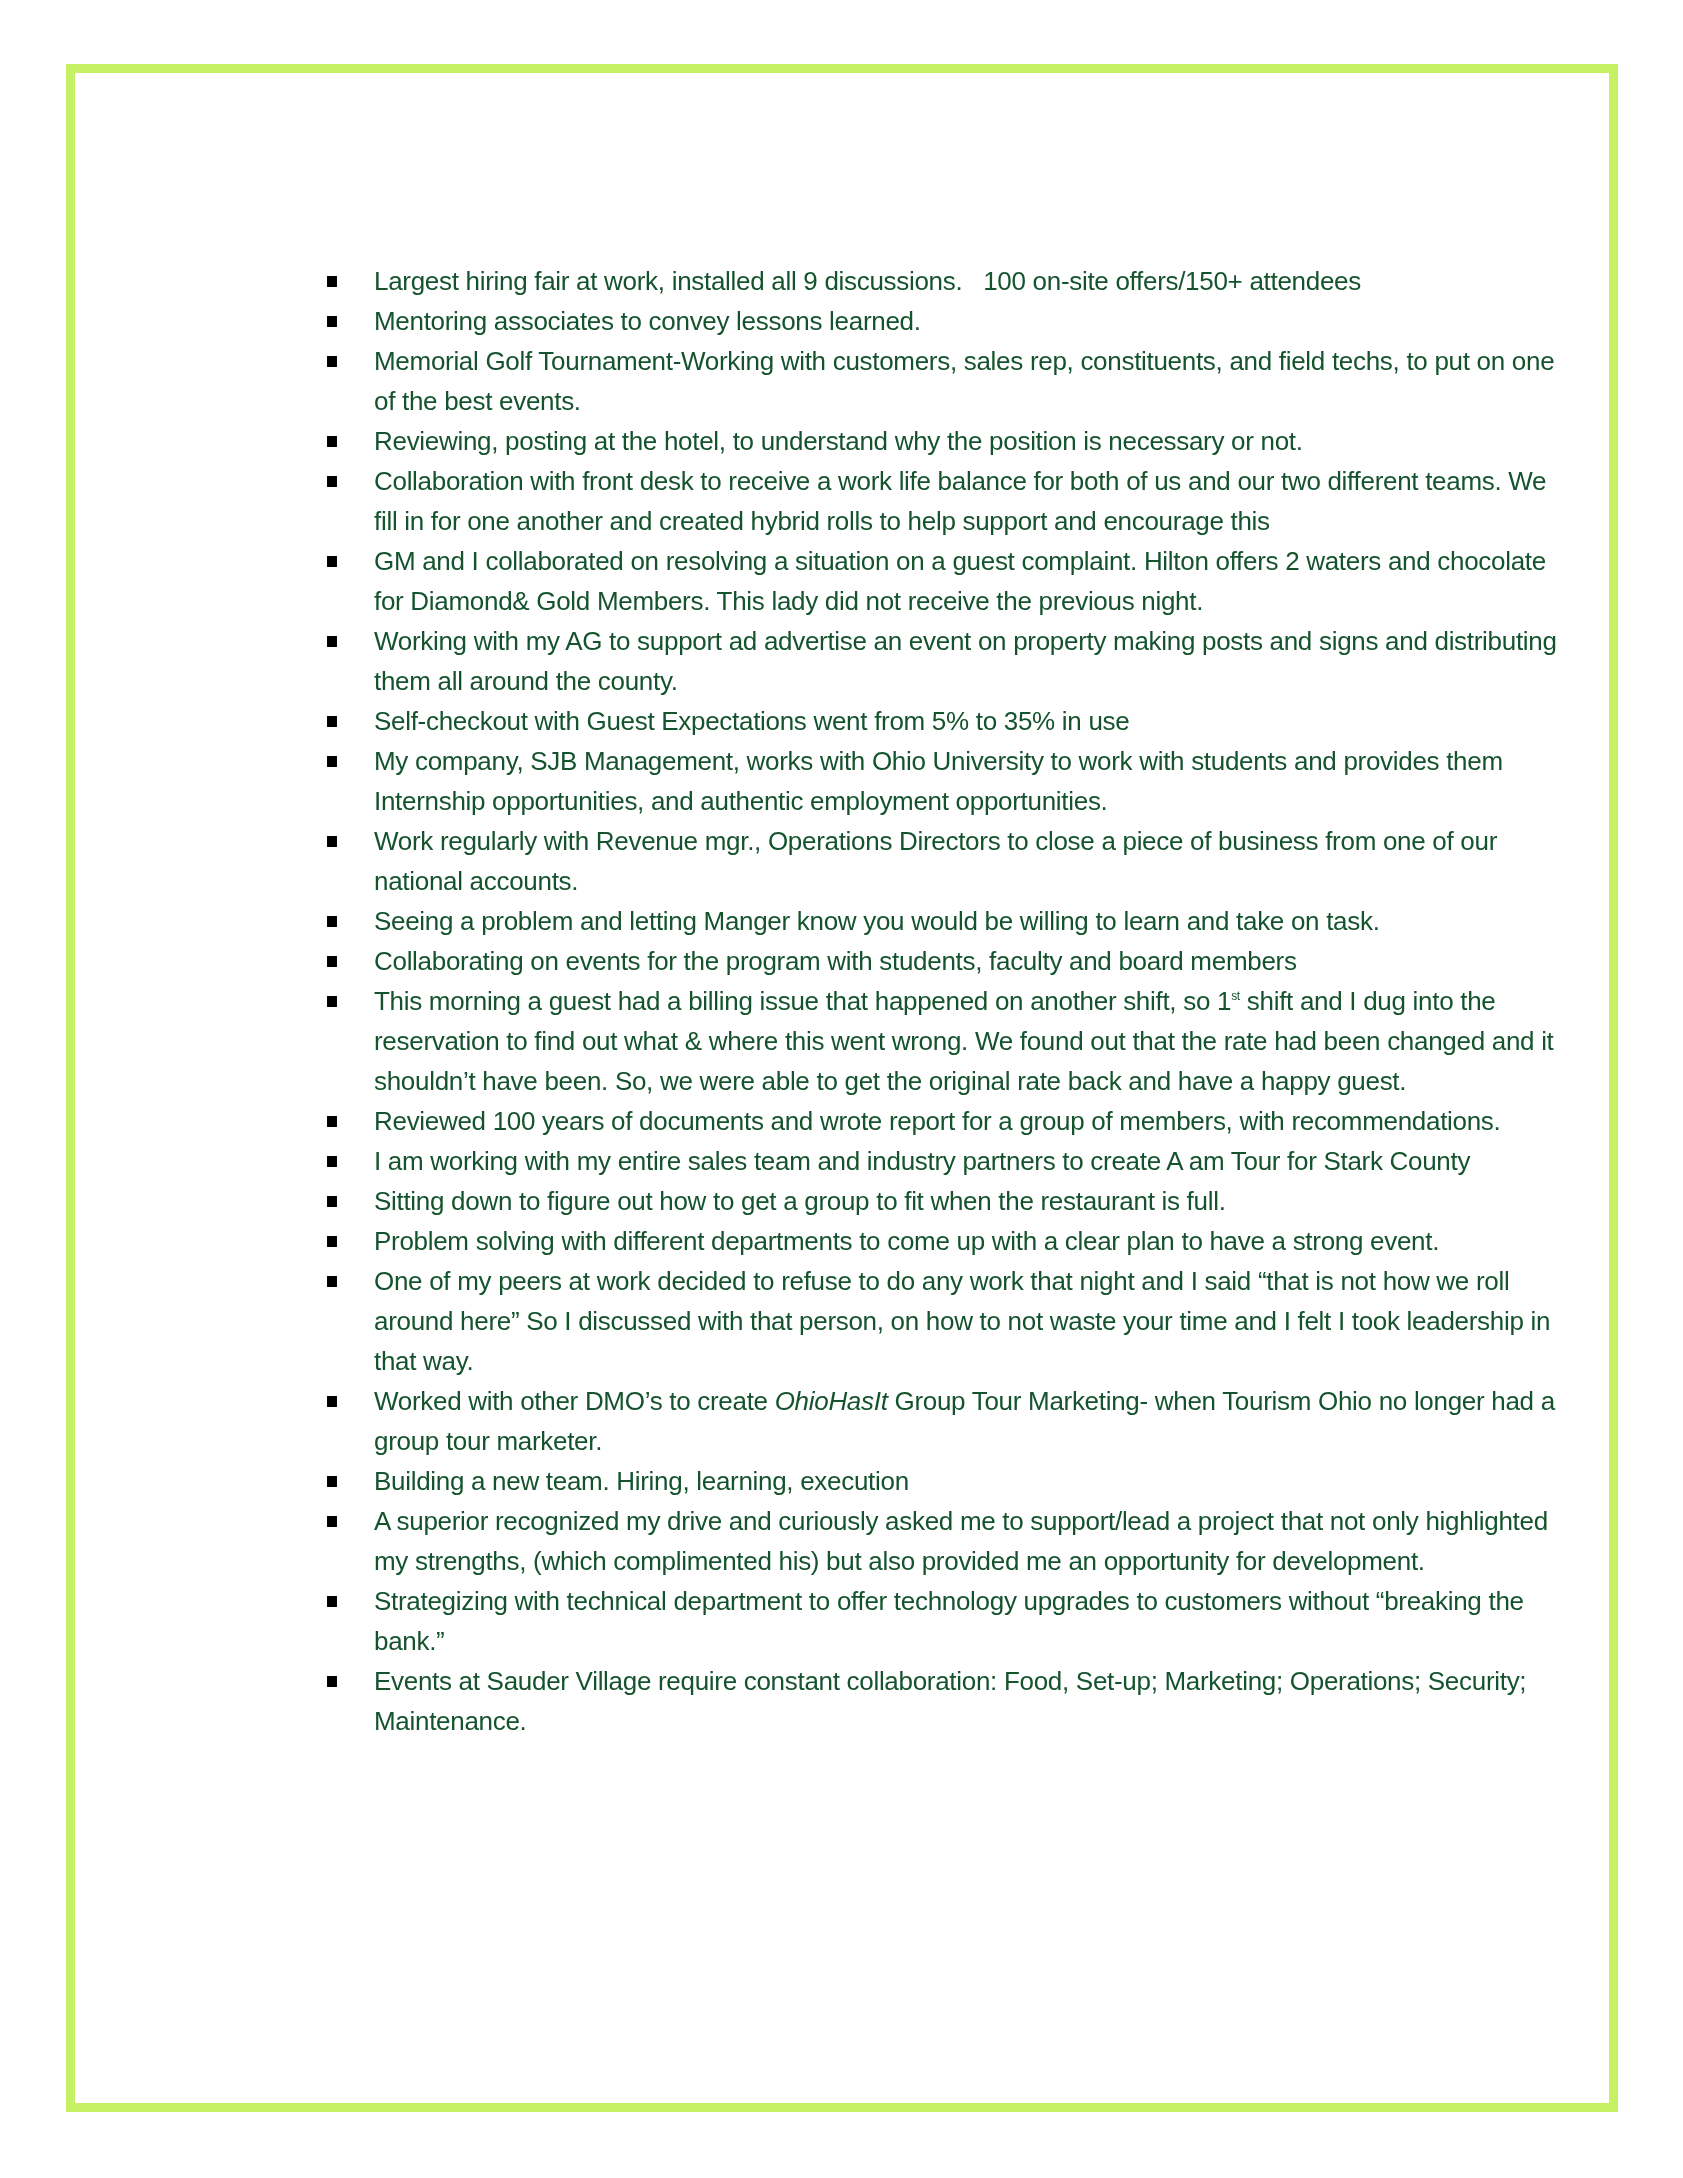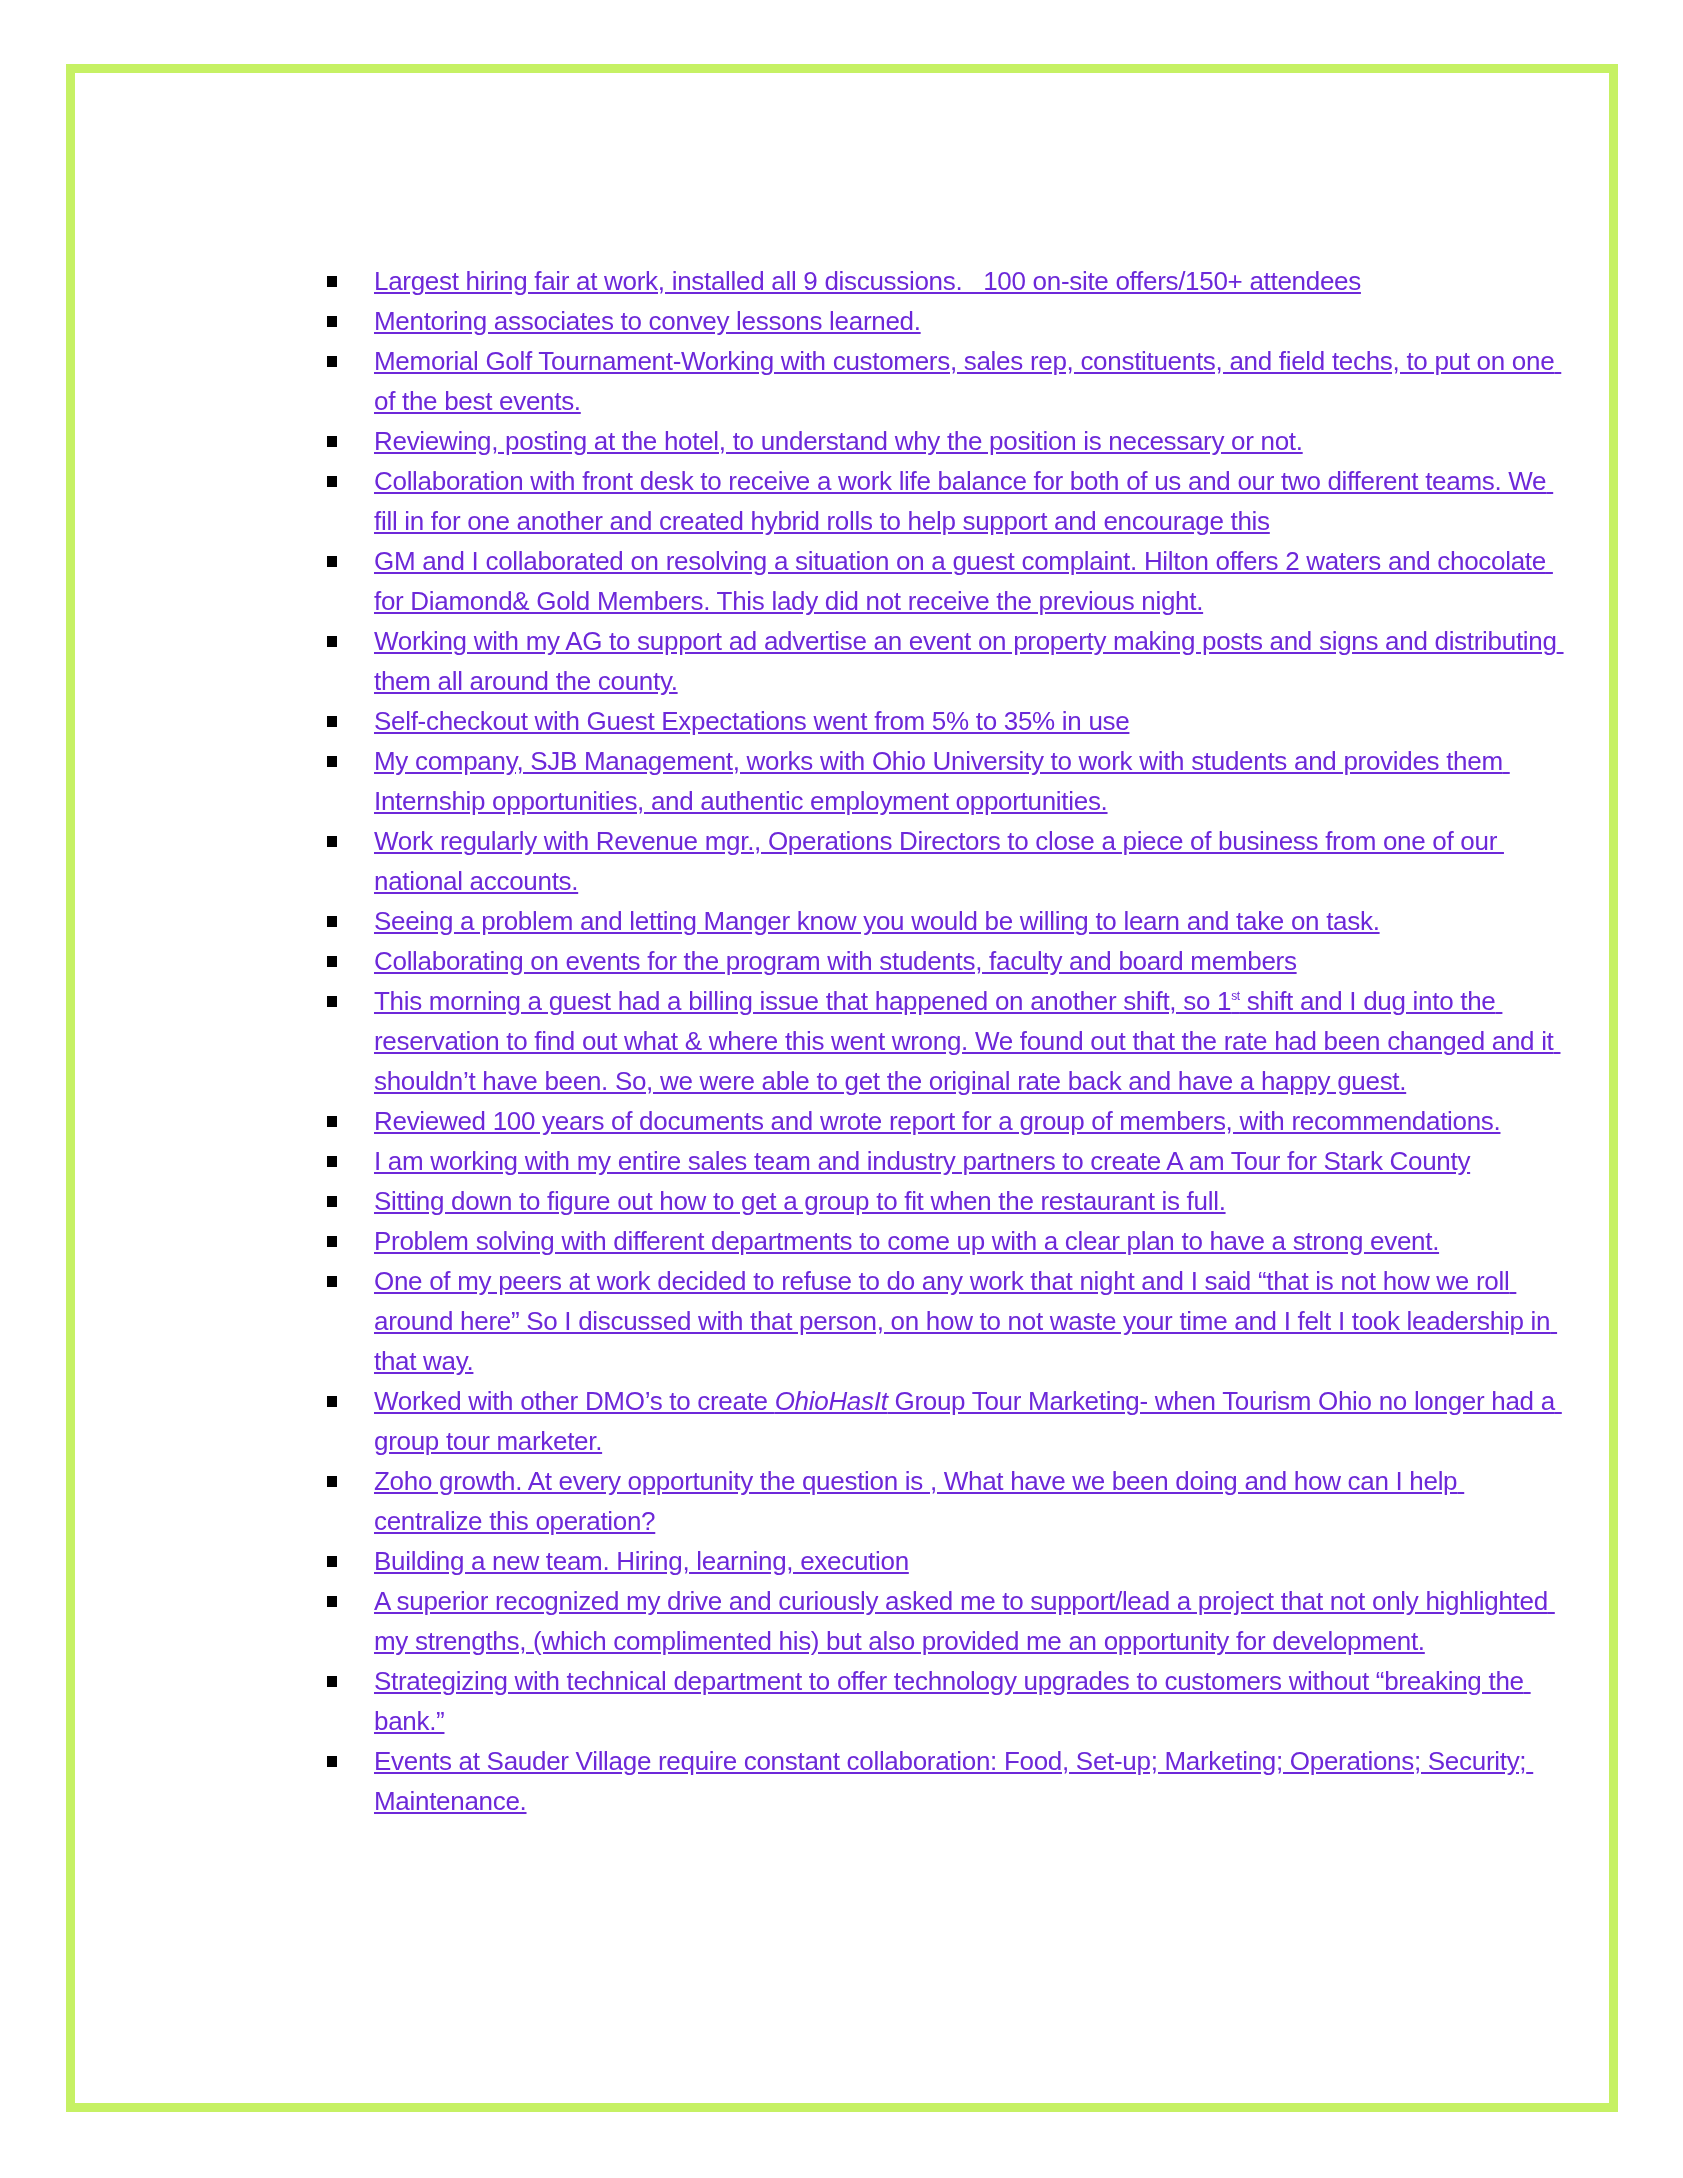--- a/index.html
+++ b/index.html
@@ -39,9 +39,8 @@
     font-size: 26px;
     line-height: 40px;
     letter-spacing: -0.3px;
-    color: #6d28d9;
+    color: #14532d;
     white-space: pre-wrap;
-    text-decoration: underline;
   }
   .bullet-square {
     position: absolute;

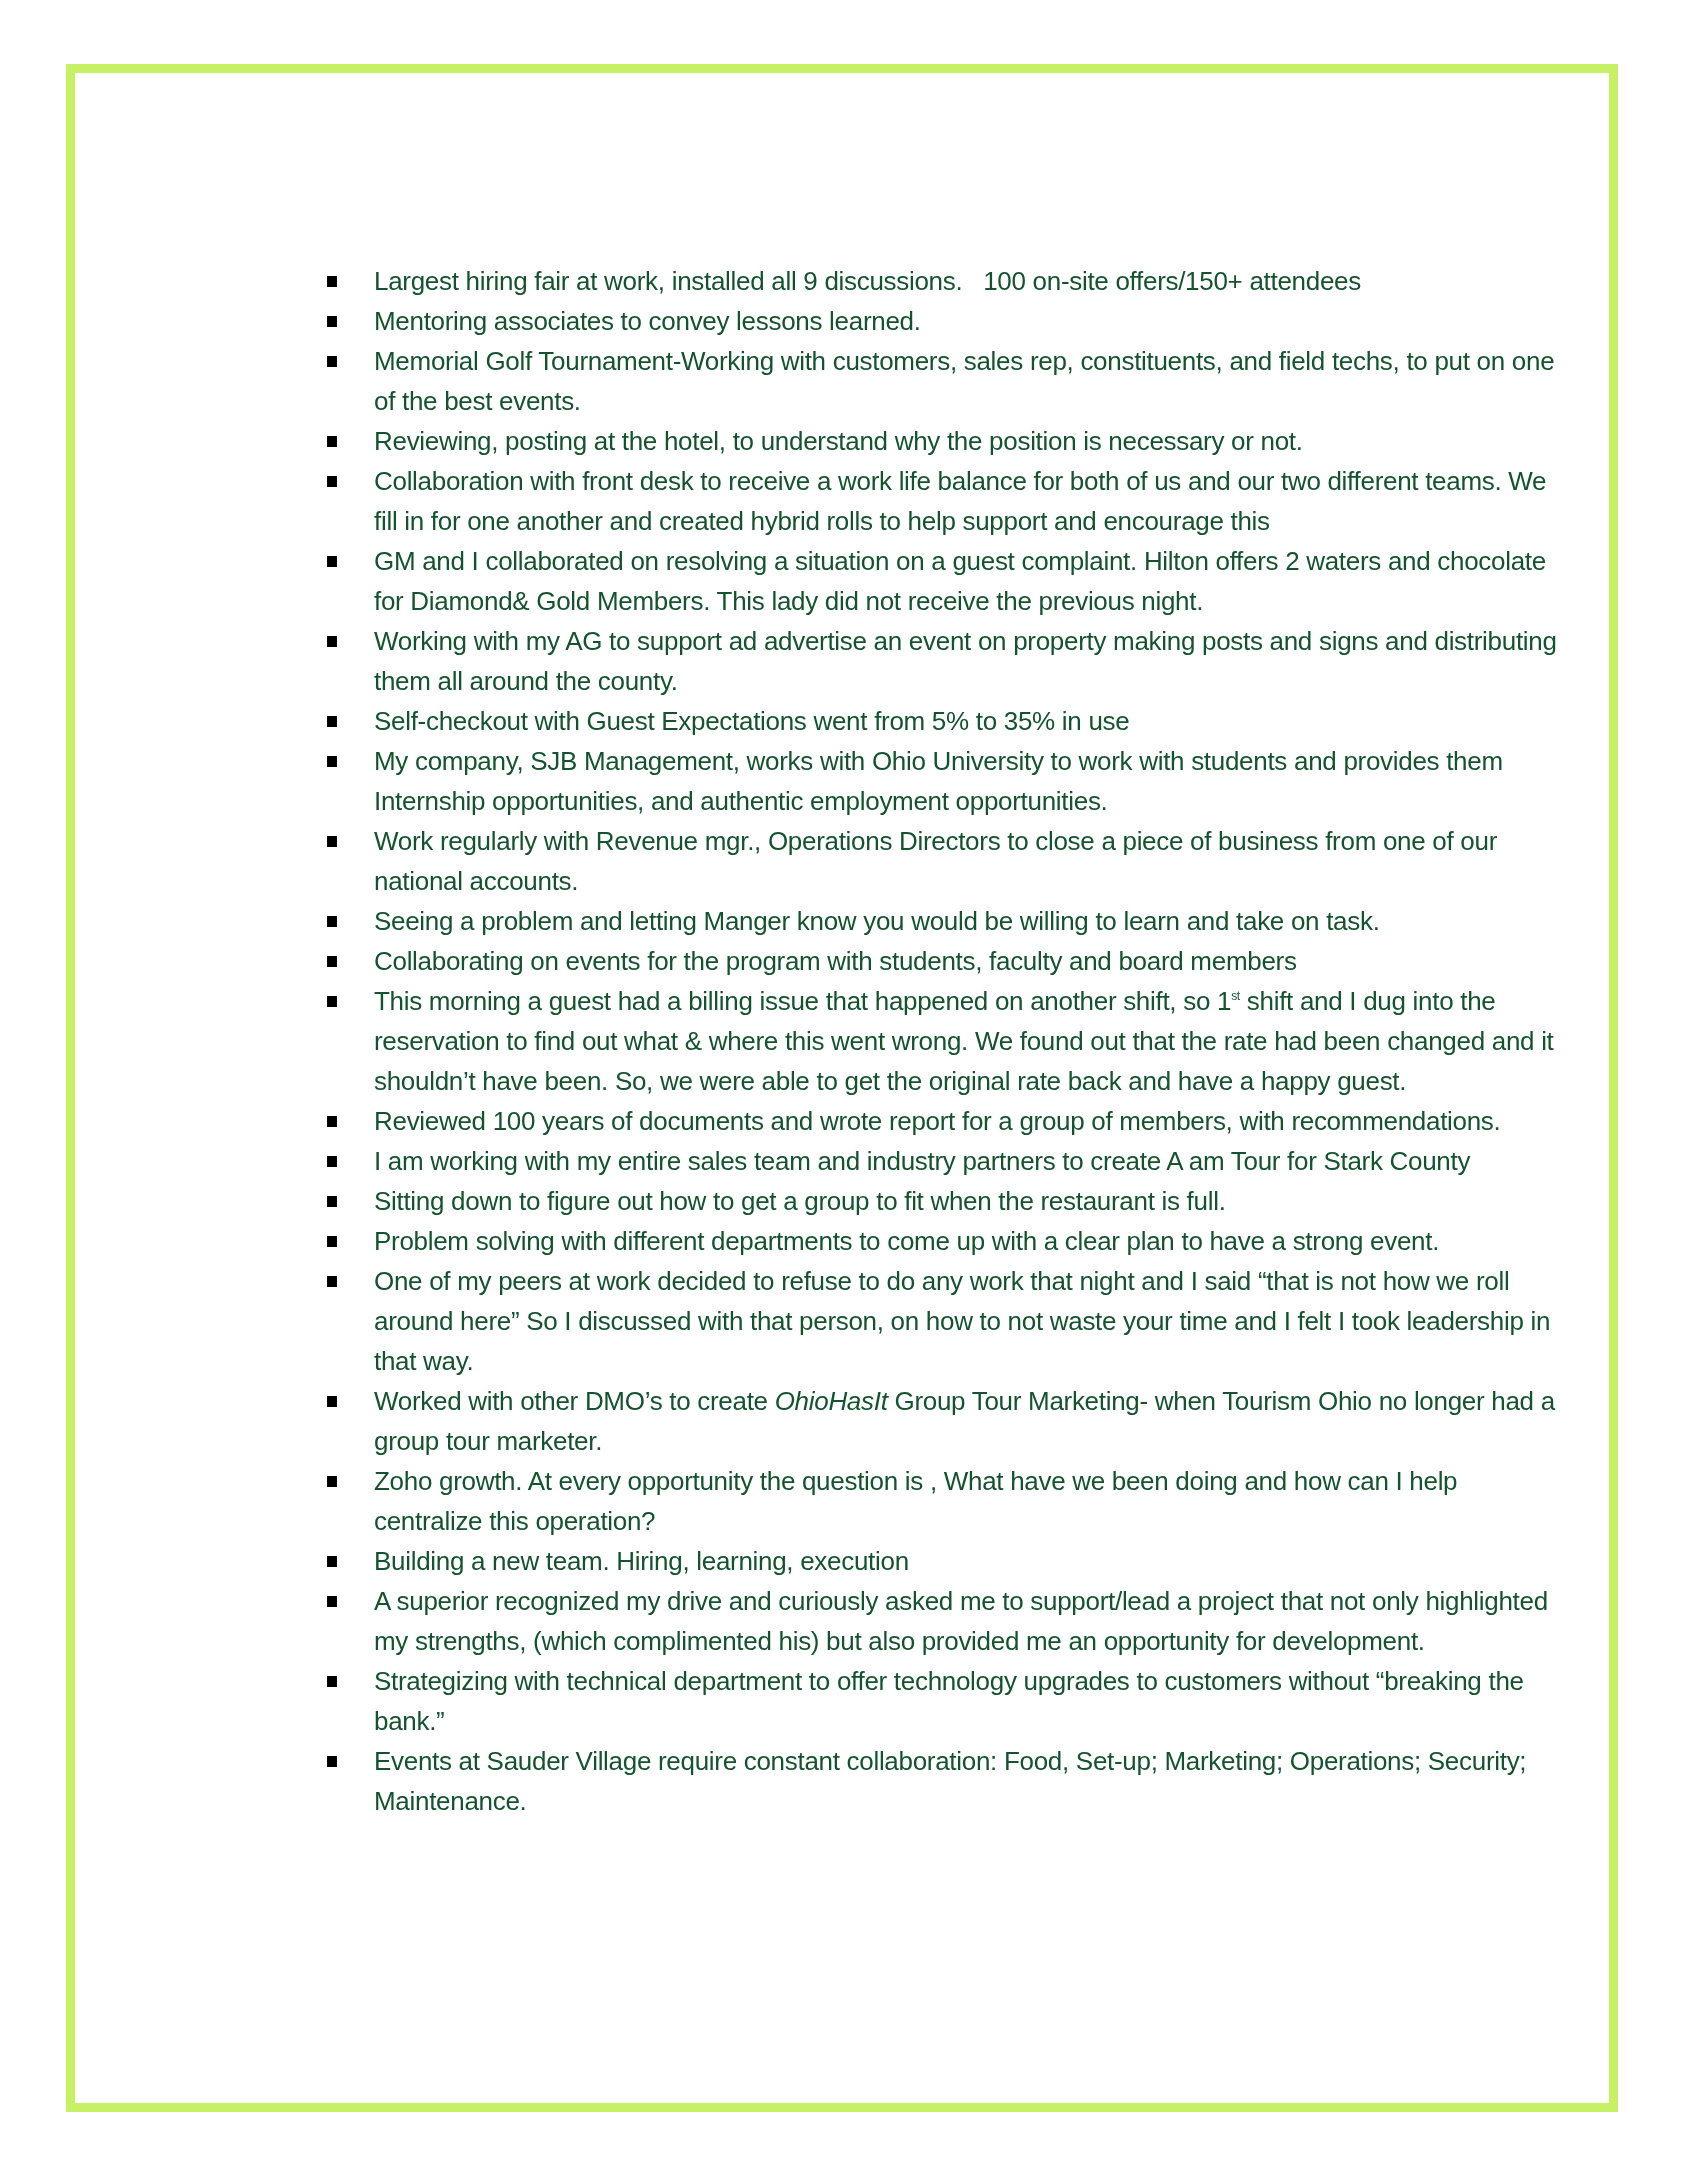--- a/index.html
+++ b/index.html
@@ -85,7 +85,6 @@
         <li><span class="bullet-square"></span><span><span>Problem solving with different departments to come up with a clear plan to have a strong event.</span></span></li>
         <li><span class="bullet-square"></span><span><span>One of my peers at work decided to refuse to do any work that night and I said “that is not how we roll around here” So I discussed with that person, on how to not waste your time and I felt I took leadership in that way.</span></span></li>
         <li><span class="bullet-square"></span><span><span>Worked with other DMO’s to create </span><span class="seg-italic">OhioHasIt</span><span> Group Tour Marketing- when Tourism Ohio no longer had a group tour marketer.</span></span></li>
-        <li><span class="bullet-square"></span><span><span>Zoho growth. At every opportunity the question is , What have we been doing and how can I help centralize this operation?</span></span></li>
         <li><span class="bullet-square"></span><span><span>Building a new team. Hiring, learning, execution</span></span></li>
         <li><span class="bullet-square"></span><span><span>A superior recognized my drive and curiously asked me to support/lead a project that not only highlighted my strengths, (which complimented his) but also provided me an opportunity for development.</span></span></li>
         <li><span class="bullet-square"></span><span><span>Strategizing with technical department to offer technology upgrades to customers without “breaking the bank.”</span></span></li>

